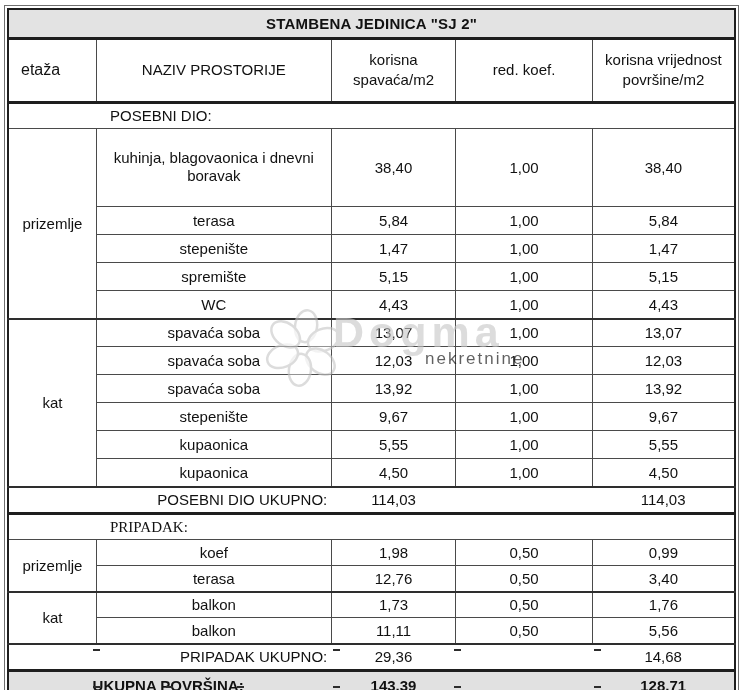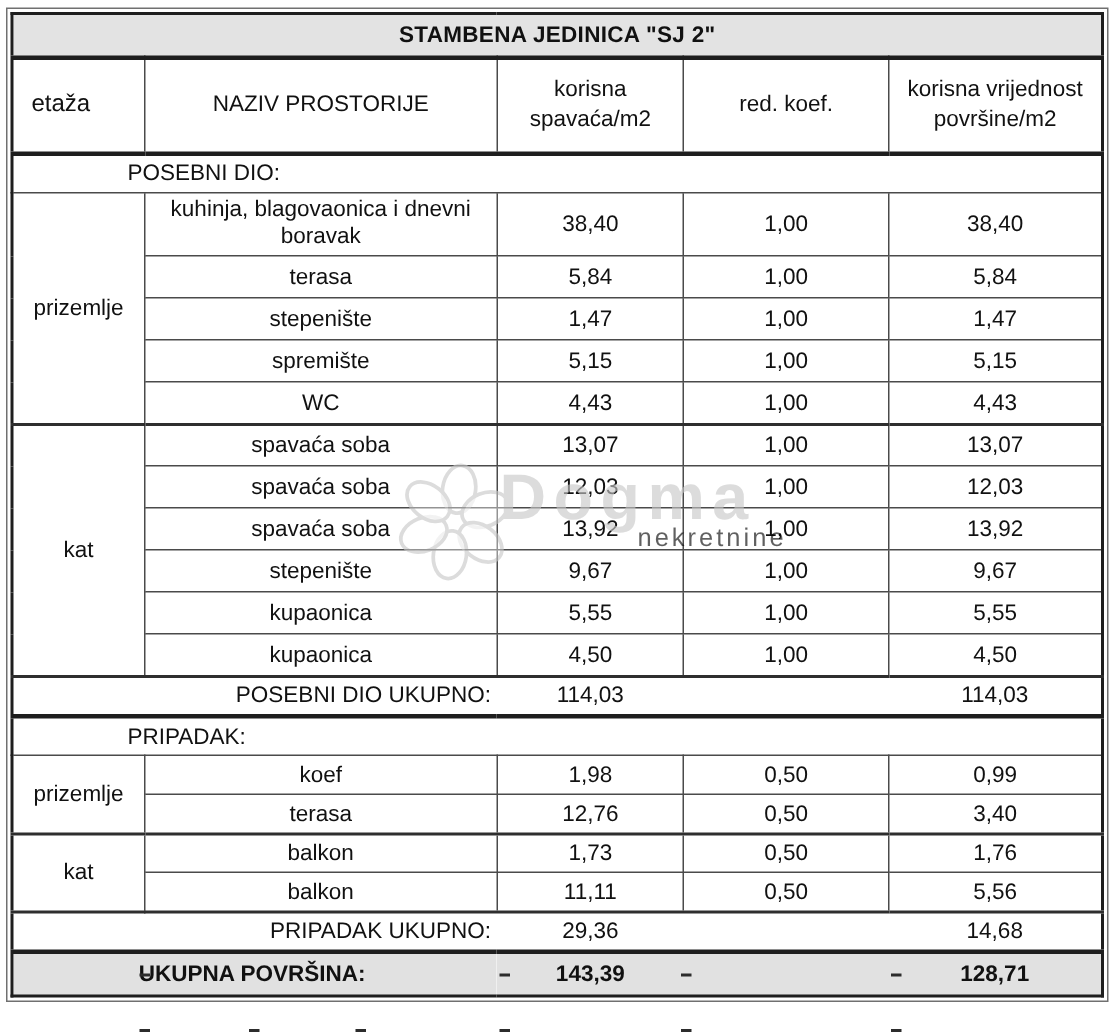--- a/index.html
+++ b/index.html
@@ -67,7 +67,7 @@
   tr.label-row td {
     height: 26px;
     text-align: left;
-    padding-left: 76px;
+    padding-left: 101px;
   }
   tr.sep-top td { border-top: 3px solid #1e1e1e; }
   td.floor-cell { font-size: 15px; margin-top: 15px; }

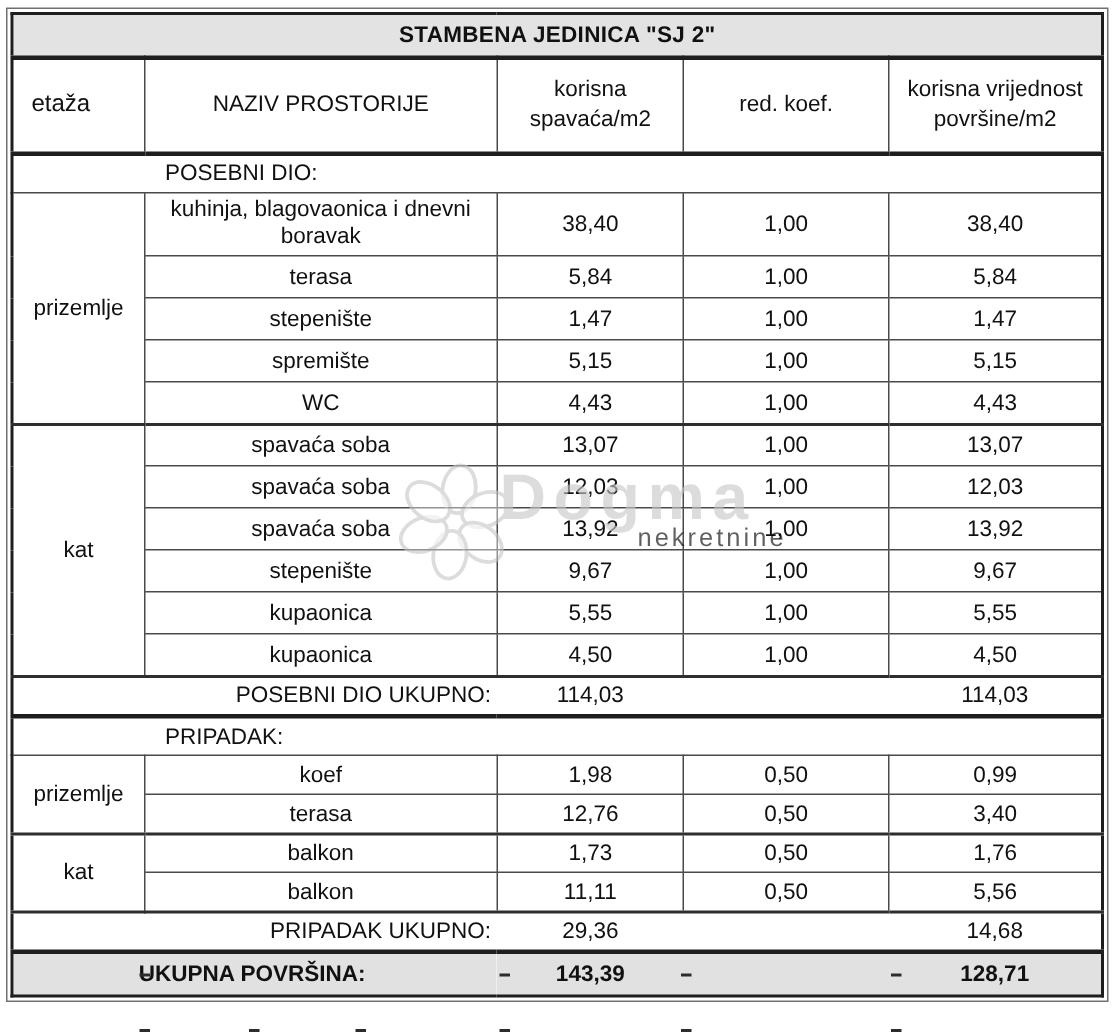--- a/index.html
+++ b/index.html
@@ -72,7 +72,7 @@
   tr.sep-top td { border-top: 3px solid #1e1e1e; }
   td.floor-cell { font-size: 15px; margin-top: 15px; }
   tbody td { height: 28px; }
-  td.tall-cell { height: 42px; line-height: 1.25; padding: 2px 10px; }
+  td.tall-cell { height: 42px; line-height: 1.25; padding: 20px 10px; }
   tr.short-row td { height: 26px; }
   tr.group-top td { border-top: 2px solid #2e2e2e; }
   tr.total-row td {

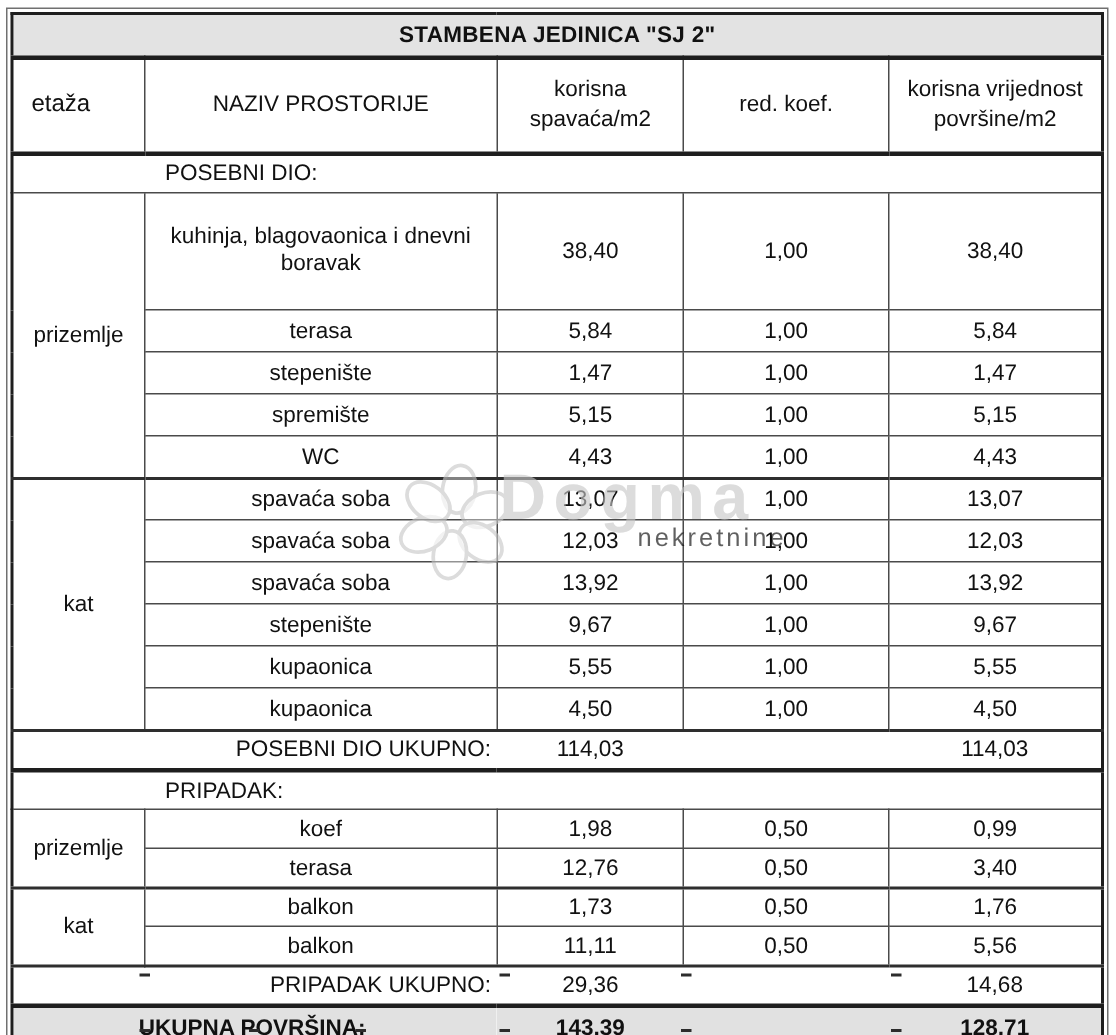--- a/index.html
+++ b/index.html
@@ -69,7 +69,7 @@
     text-align: left;
     padding-left: 101px;
   }
-  tr.sep-top td { border-top: 3px solid #1e1e1e; }
+  tr.sep-top td { border-top: 3px solid #1e1e1e; font-family: Liberation Serif, serif; }
   td.floor-cell { font-size: 15px; margin-top: 15px; }
   tbody td { height: 28px; }
   td.tall-cell { height: 42px; line-height: 1.25; padding: 20px 10px; }

